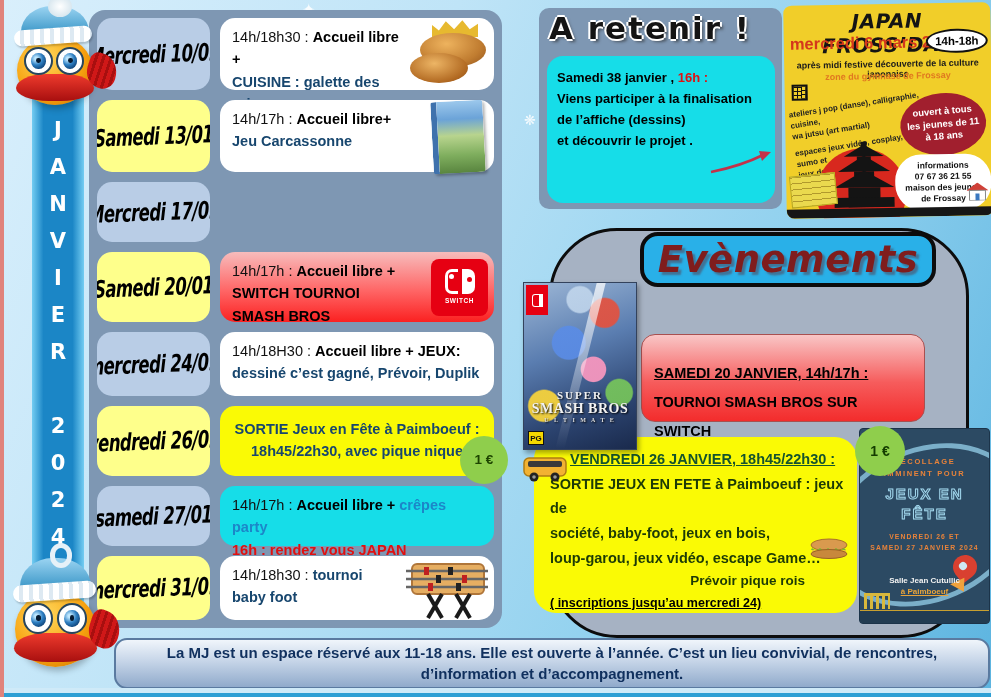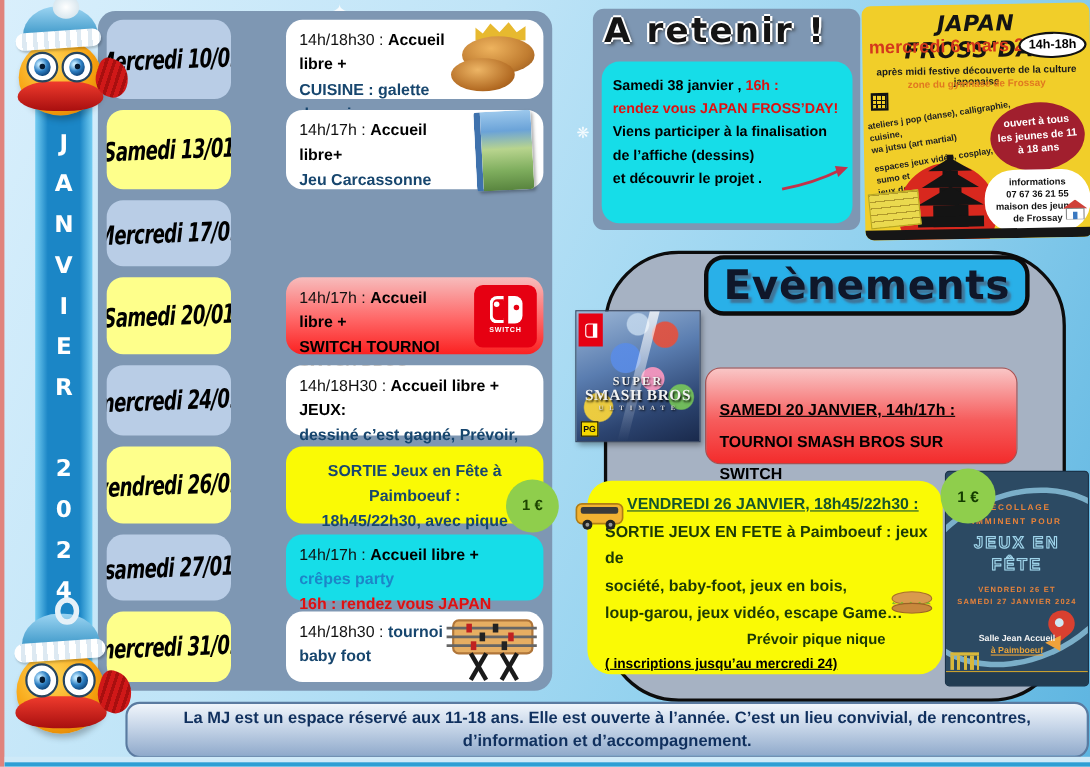--- a/index.html
+++ b/index.html
@@ -66,7 +66,7 @@
     font-size:16.5px; color:#000; letter-spacing:-0.6px; transform:scaleY(1.45) rotate(-1.5deg);
     white-space:nowrap;}
   .act-box{ flex:1; border-radius:15px; position:relative; padding:8px 12px; background:#fff;
-    font-size:14.5px; color:#1a1a1a; line-height:1.55;margin-left:40px;}
+    font-size:14.5px; color:#1a1a1a; line-height:1.55;}
   .act-box.red{ background:linear-gradient(#f7bcbc 0%,#f66 55%,#fb2121 100%);}
   .act-box.cyan{ background:#16dde8;}
   .act-box.yellowbox{ background:#fafa05; text-align:center; padding-top:12px;}

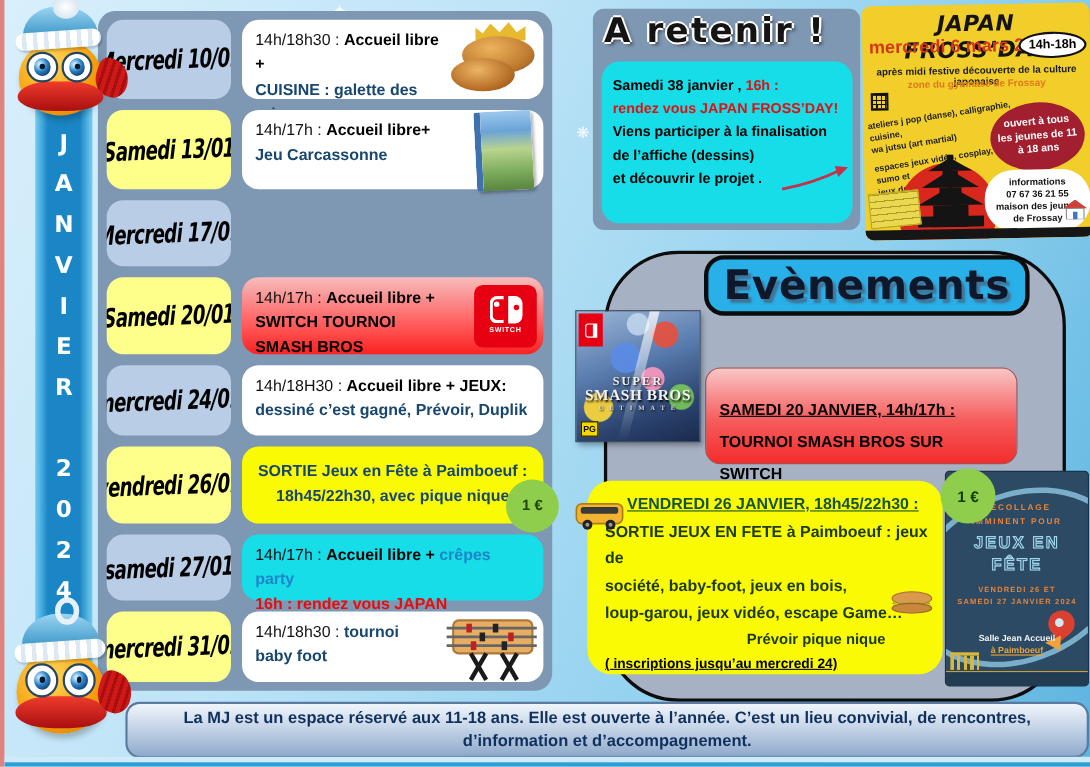--- a/index.html
+++ b/index.html
@@ -402,7 +402,6 @@
   <div class="aretenir-title">A retenir !</div>
   <div class="cyan-note">
     <div><span>Samedi 38 janvier , </span><span class="redtxt">16h  :</span></div>
-    <div class="redtxt">rendez vous JAPAN FROSS’DAY!</div>
     <div>Viens participer à la finalisation</div>
     <div>de l’affiche (dessins)</div>
     <div>et découvrir le projet .</div>

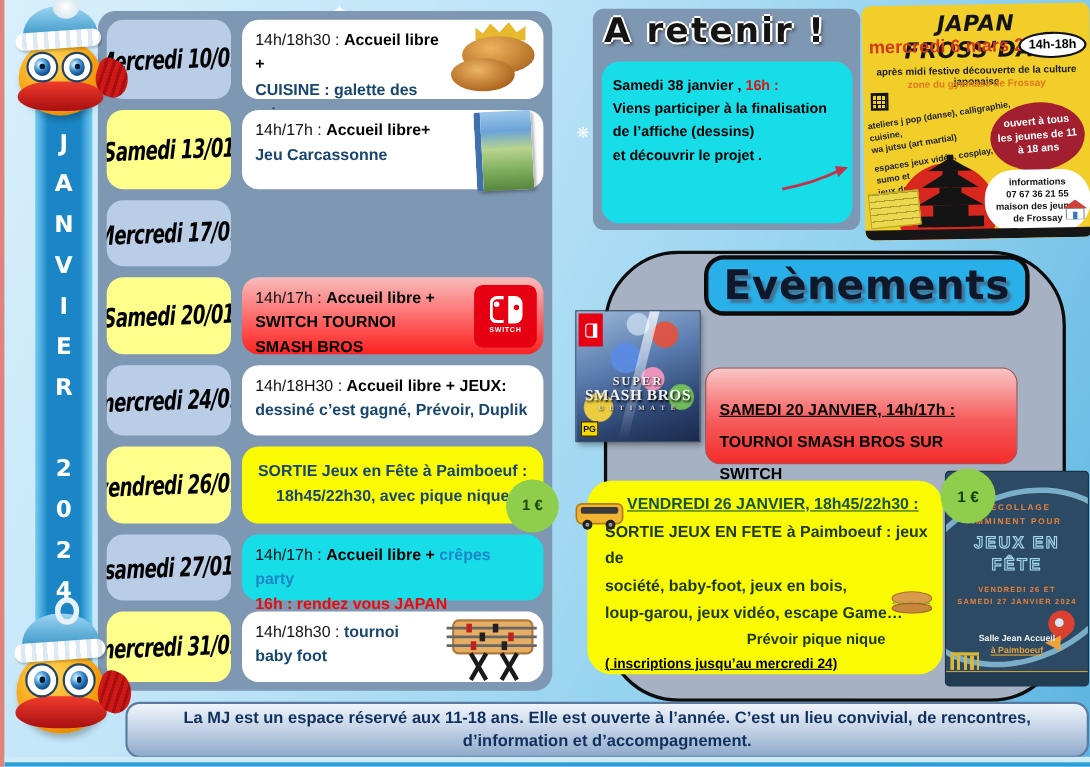--- a/index.html
+++ b/index.html
@@ -160,8 +160,8 @@
   .events-header{ position:absolute; left:636px; top:232px; width:296px; height:55px;
     background:#29b0e8; border:4px solid #0c0c0c; border-radius:18px; display:flex; align-items:center;
     justify-content:center; z-index:4;}
-  .events-header span{ font-size:37px; font-weight:bold; color:#0f172a; letter-spacing:.5px;
-    font-family:"DejaVu Sans", sans-serif; text-shadow:3px 3px 2px rgba(70,100,130,.8);}
+  .events-header span{ font-size:37px; font-weight:bold; color:#7f1d1d; letter-spacing:.5px;
+    font-family:"DejaVu Sans", sans-serif; text-shadow:3px 3px 2px rgba(70,100,130,.8);font-style:italic;}
   .smash-box{ position:absolute; left:637px; top:334px; width:284px; height:88px;
     background:linear-gradient(#f9c6c6 0%,#f65c5c 55%,#f32c2c 100%); border:1px solid #a85050;
     border-radius:14px; z-index:3; padding:24px 12px; font-size:14.5px; font-weight:bold; color:#000;

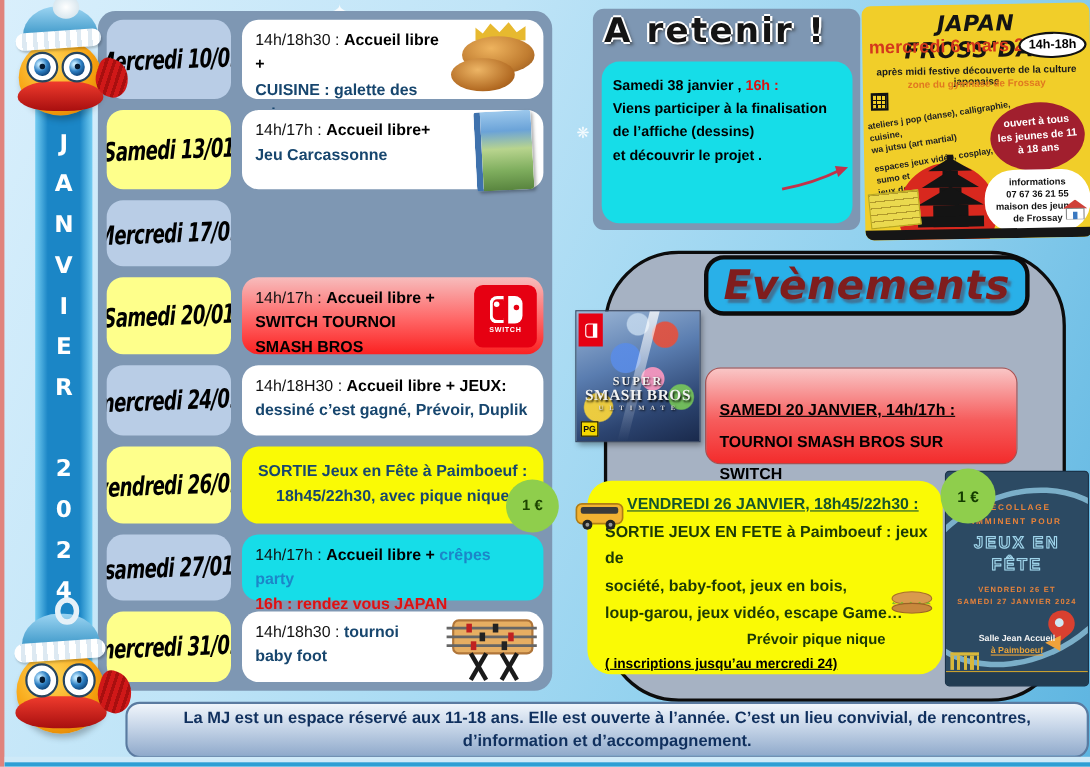--- a/index.html
+++ b/index.html
@@ -177,7 +177,7 @@
   .sandwich{ position:absolute; right:8px; bottom:46px; z-index:4;}
 
   
-  .smash-cover{ position:absolute; left:519px; top:282px; width:114px; height:120px; z-index:4;
+  .smash-cover{ position:absolute; left:519px; top:282px; width:114px; height:168px; z-index:4;
     background:
       radial-gradient(circle at 72% 18%, rgba(230,80,60,.9) 0 9%, transparent 10%),
       radial-gradient(circle at 62% 52%, rgba(245,150,190,.95) 0 11%, transparent 12%),

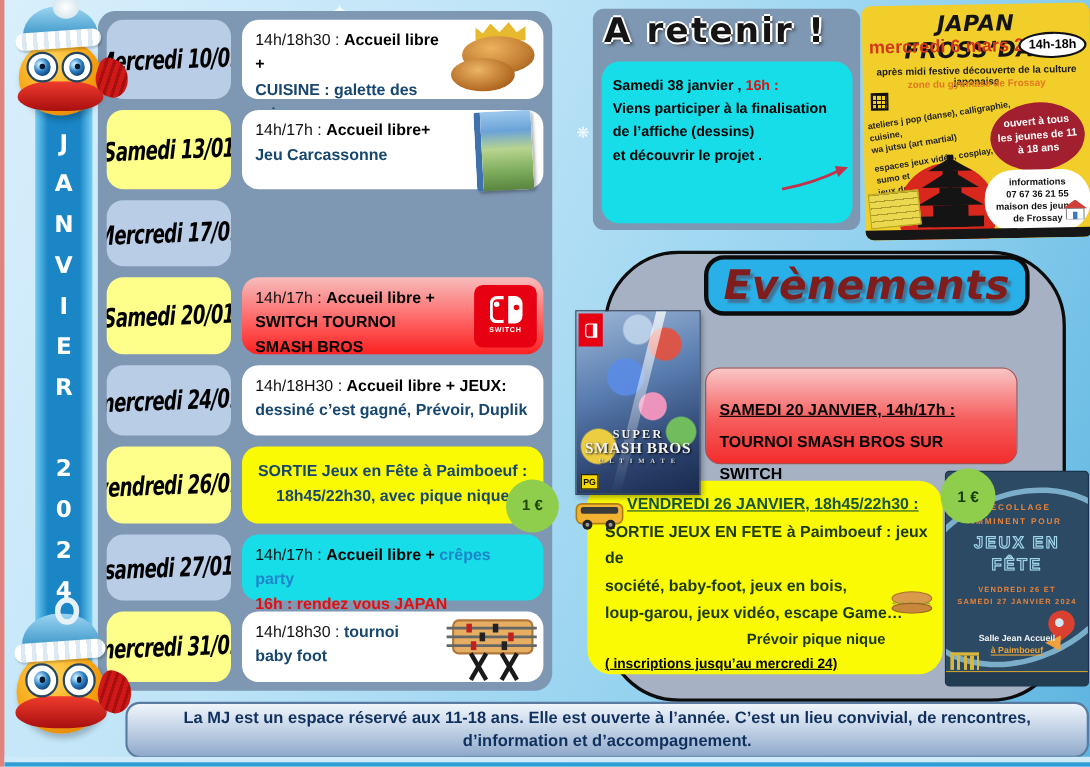--- a/index.html
+++ b/index.html
@@ -501,7 +501,7 @@
   <div>SORTIE JEUX EN FETE à Paimboeuf : jeux de</div>
   <div>société, baby-foot, jeux en bois,</div>
   <div>loup-garou, jeux vidéo, escape Game…</div>
-  <div class="sortie-note">Prévoir pique nique</div>
+  <div class="sortie-note">Prévoir pique rois</div>
   <div class="sortie-insc">( inscriptions jusqu’au  mercredi 24)</div>
   <div class="sandwich">
     <svg width="40" height="22" viewBox="0 0 40 22">

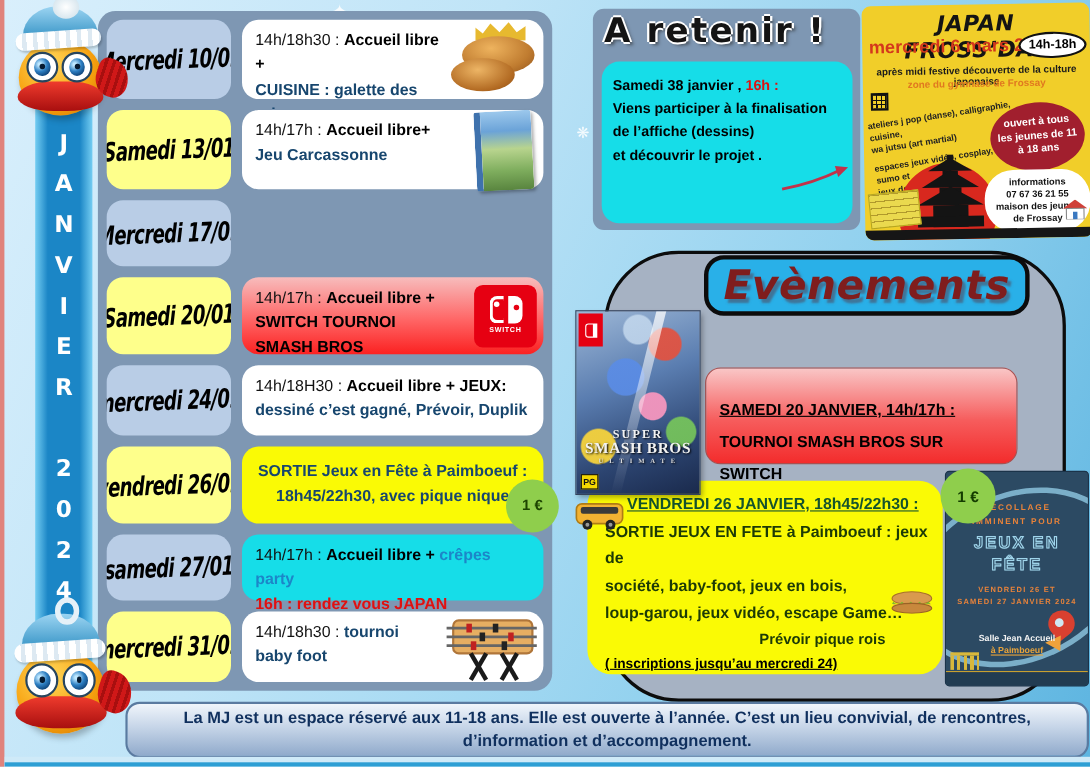--- a/index.html
+++ b/index.html
@@ -528,7 +528,7 @@
   </div>
   <div class="jx-rocket"></div>
   <div class="jx-place">
-    <div>Salle Jean Accueil</div>
+    <div>Salle Jean Cutullic</div>
     <div class="p2">à Paimboeuf</div>
   </div>
   <div class="jx-bldg"></div>

